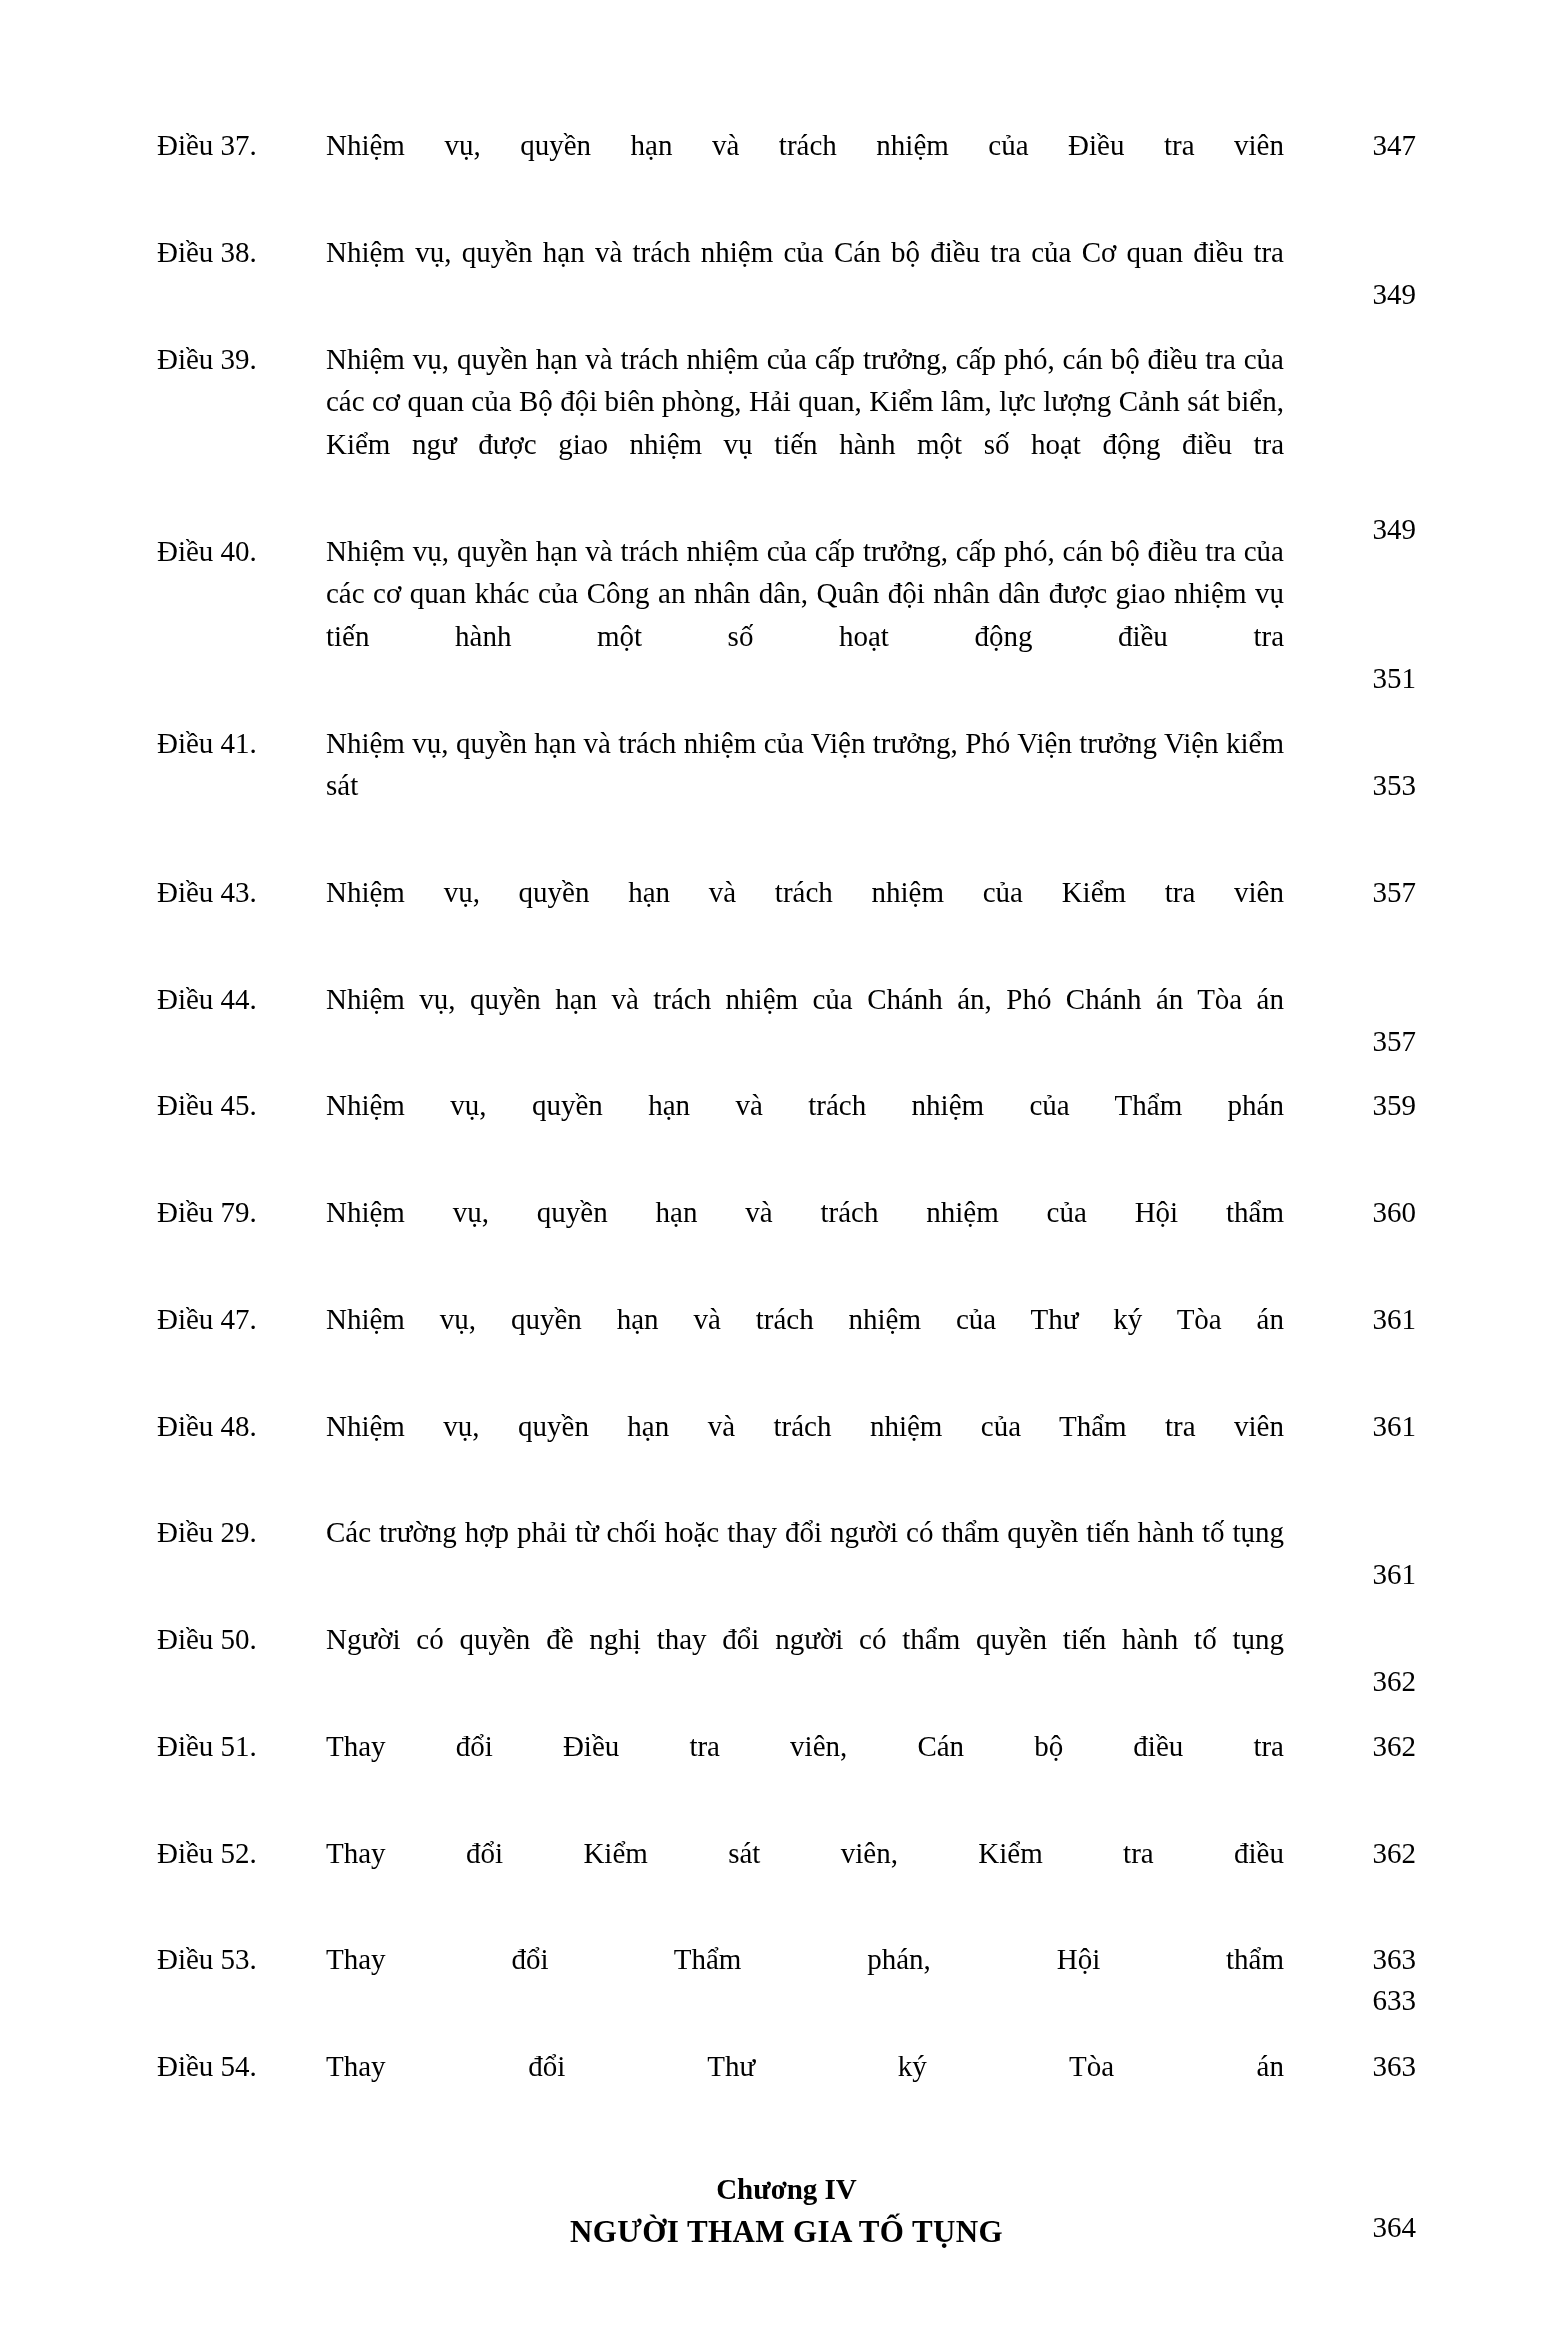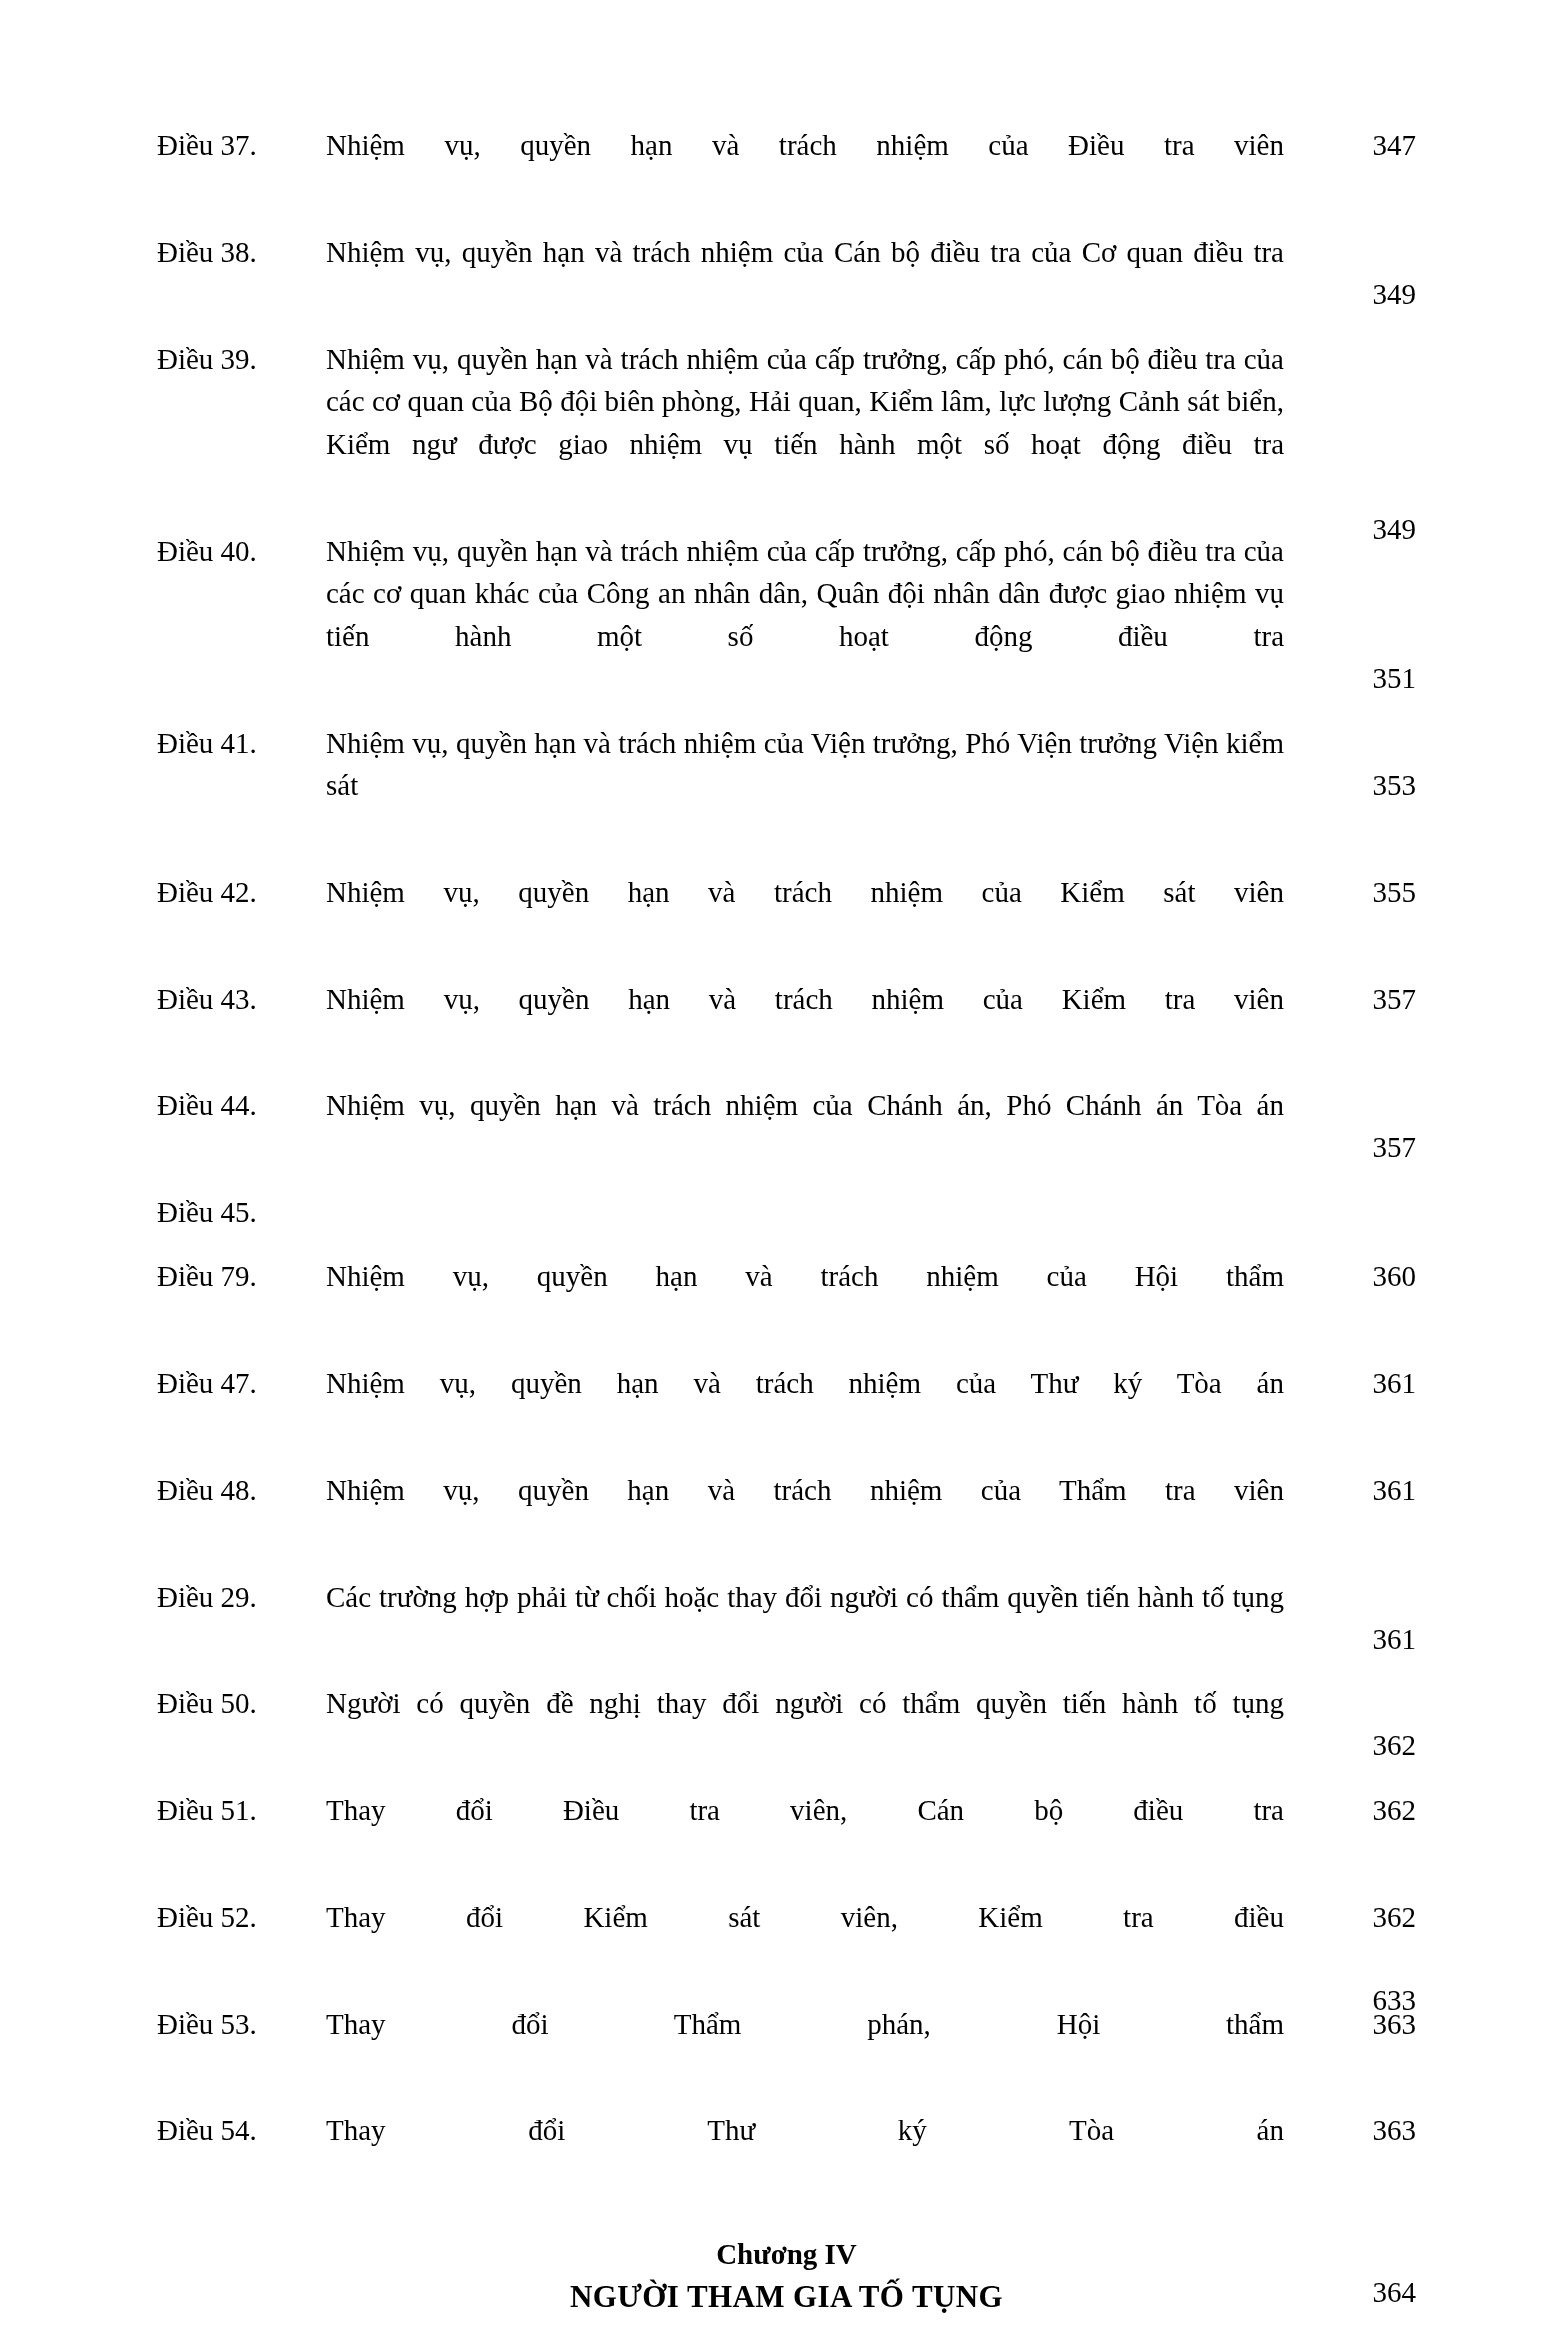--- a/index.html
+++ b/index.html
@@ -151,13 +151,6 @@
         </div>
       </div>
       <div class="entry">
-        <div class="entry-label">Điều 42.</div>
-        <div class="entry-body">
-          <p class="entry-text">Nhiệm vụ, quyền hạn và trách nhiệm của Kiểm sát viên</p>
-          <div class="entry-page page-top">355</div>
-        </div>
-      </div>
-      <div class="entry">
         <div class="entry-label">Điều 43.</div>
         <div class="entry-body">
           <p class="entry-text">Nhiệm vụ, quyền hạn và trách nhiệm của Kiểm tra viên</p>

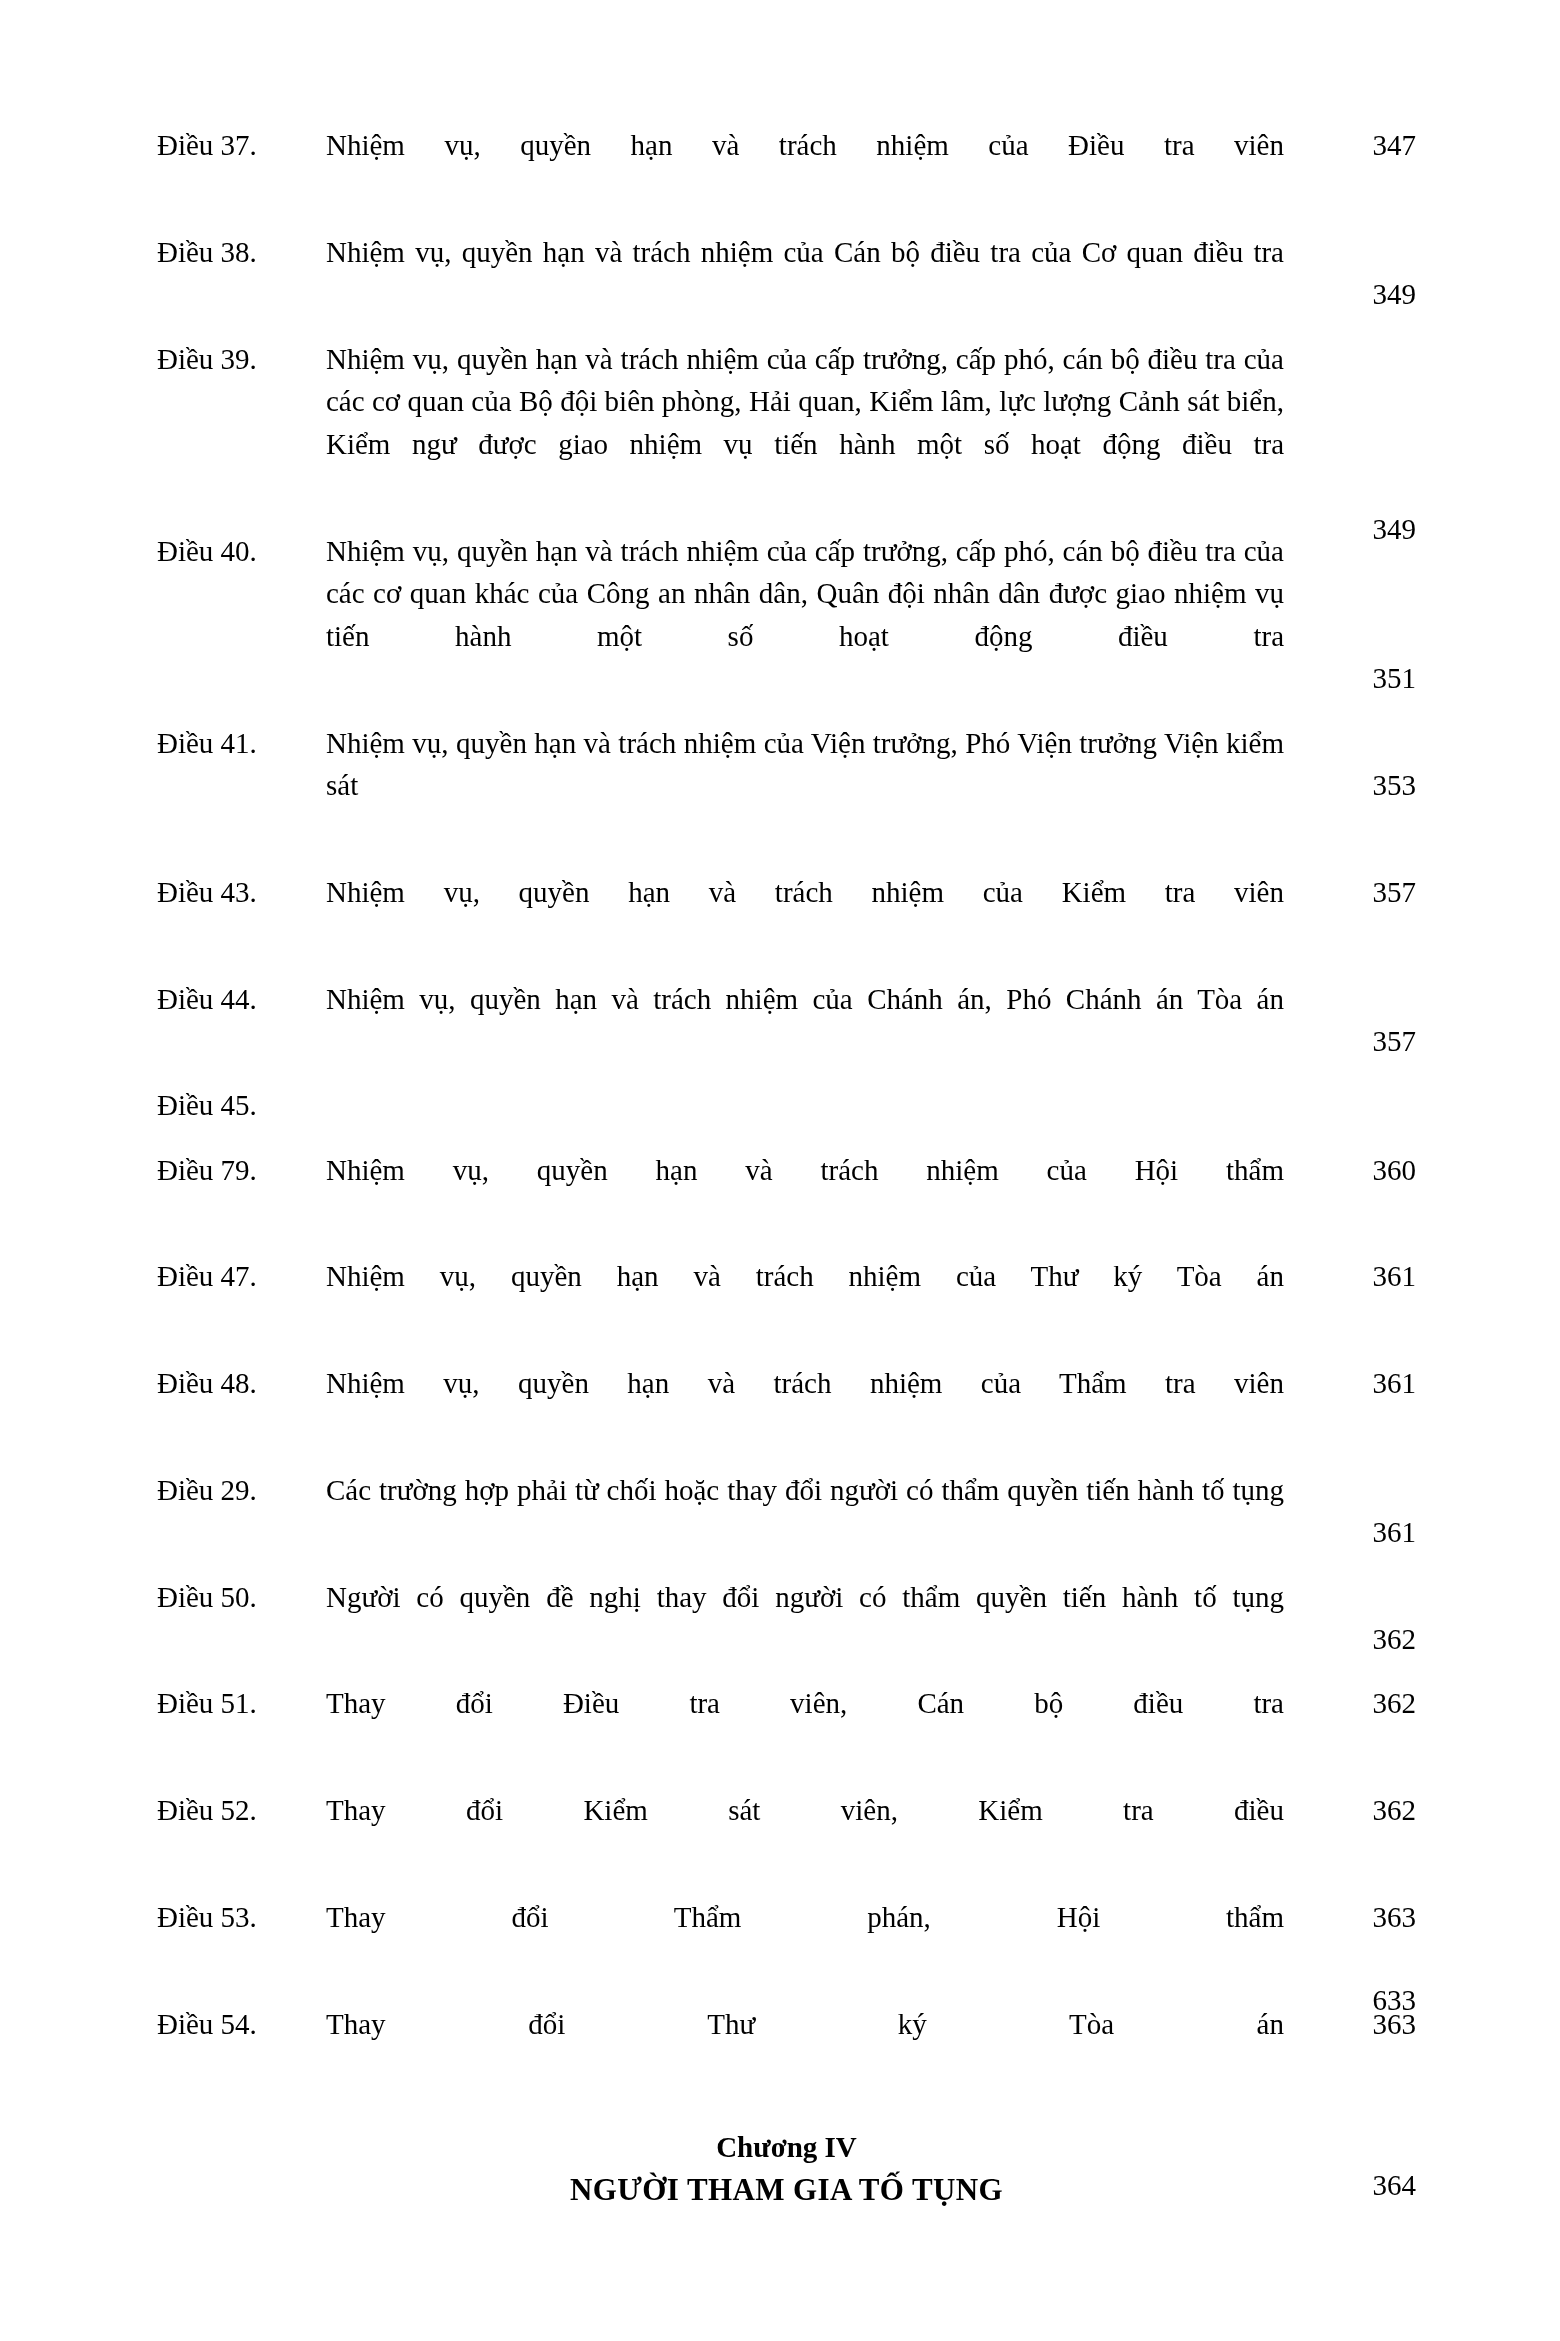--- a/index.html
+++ b/index.html
@@ -166,6 +166,10 @@
       </div>
       <div class="entry">
         <div class="entry-label">Điều 45.</div>
+        <div class="entry-body">
+          <p class="entry-text">Nhiệm vụ, quyền hạn và trách nhiệm của Thẩm phán</p>
+          <div class="entry-page page-top">359</div>
+        </div>
       </div>
       <div class="entry">
         <div class="entry-label">Điều 79.</div>

